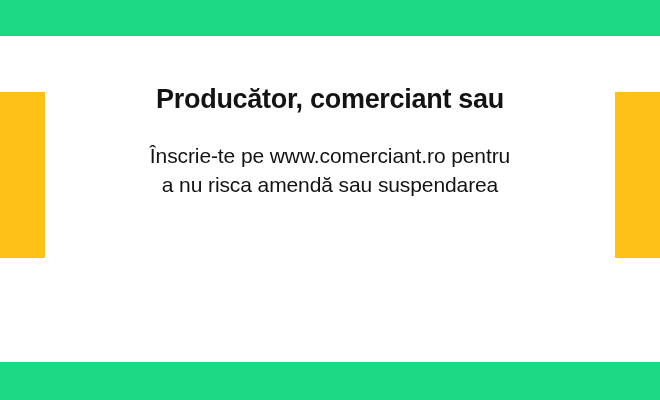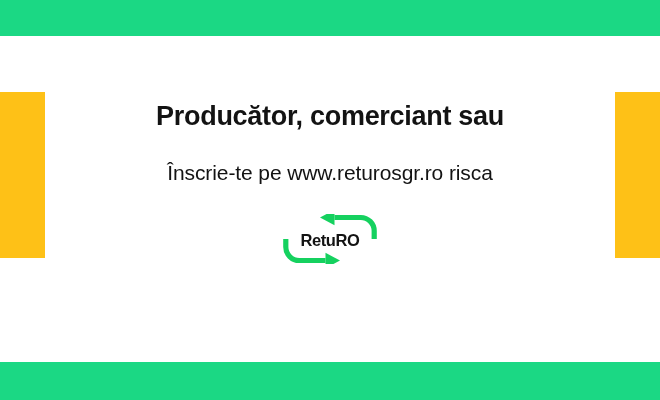--- a/index.html
+++ b/index.html
@@ -59,7 +59,7 @@
 
   .headline {
     margin: 0;
-    padding-top: 63px;
+    padding-top: 46px;
     font-size: 27px;
     font-weight: bold;
     line-height: 1.30;

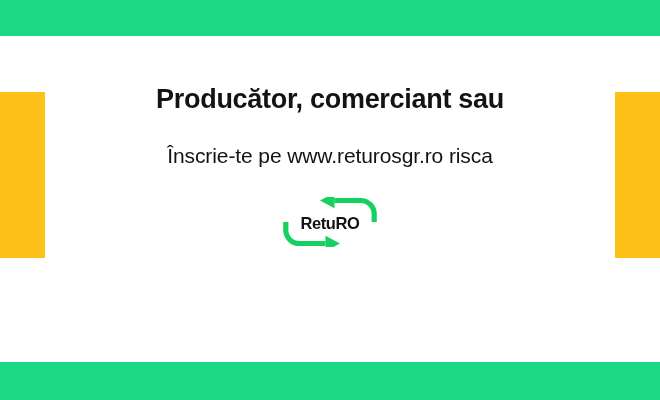--- a/index.html
+++ b/index.html
@@ -108,7 +108,7 @@
     </h1>
 
     <p class="subcopy" style="color: rgb(19, 19, 19);">
-      <span class="line">Înscrie-te pe www.returosgr.ro risca</span>
+      <span class="line">Înscrie-te pe www.comerciant.ro pentru</span>
     </p>
 
     <div class="logo">

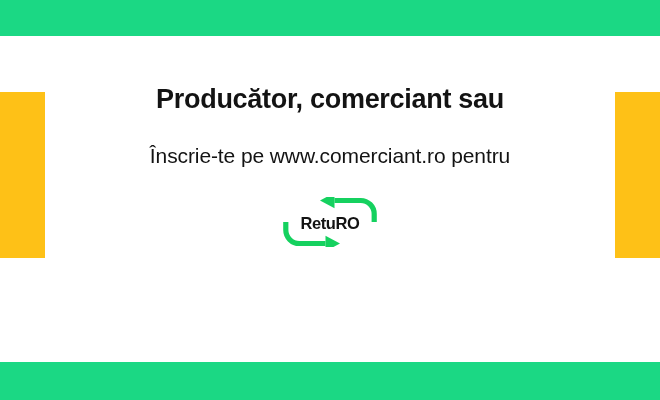--- a/index.html
+++ b/index.html
@@ -109,6 +109,7 @@
 
     <p class="subcopy" style="color: rgb(19, 19, 19);">
       <span class="line">Înscrie-te pe www.comerciant.ro pentru</span>
+      <span class="line">a nu risca amendă sau suspendarea</span>
     </p>
 
     <div class="logo">

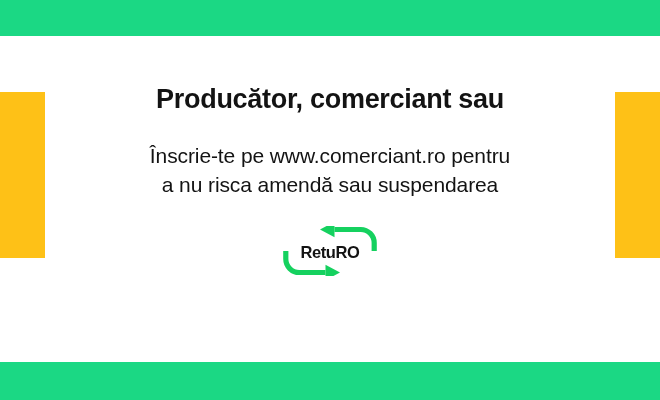--- a/index.html
+++ b/index.html
@@ -112,29 +112,6 @@
       <span class="line">a nu risca amendă sau suspendarea</span>
     </p>
 
-    <div class="logo">
-      <svg viewBox="0 0 96 50" width="96" height="50" aria-hidden="true">
-
-        <g fill="none" stroke="#15D15F" stroke-width="5.2" stroke-linecap="butt">
-
-          <path d="M 92.2 25
-                   L 92.2 17
-                   A 13.5 13.5 0 0 0 78.7 3.5
-                   L 52.5 3.5"></path>
-
-          <path d="M 3.8 25
-                   L 3.8 33
-                   A 13.5 13.5 0 0 0 17.3 46.5
-                   L 43.5 46.5"></path>
-        </g>
-
-        <polygon points="52.5,-4.2 52.5,11.2 38.0,3.5" fill="#15D15F"></polygon>
-
-        <polygon points="43.5,38.8 43.5,54.2 58.0,46.5" fill="#15D15F"></polygon>
-
-        <text x="48" y="31.5" text-anchor="middle" font-family="'Liberation Sans', sans-serif" font-size="16.5" font-weight="bold" letter-spacing="-0.4" fill="#131313">RetuRO</text>
-      </svg>
-    </div>
 
   </div>
 

